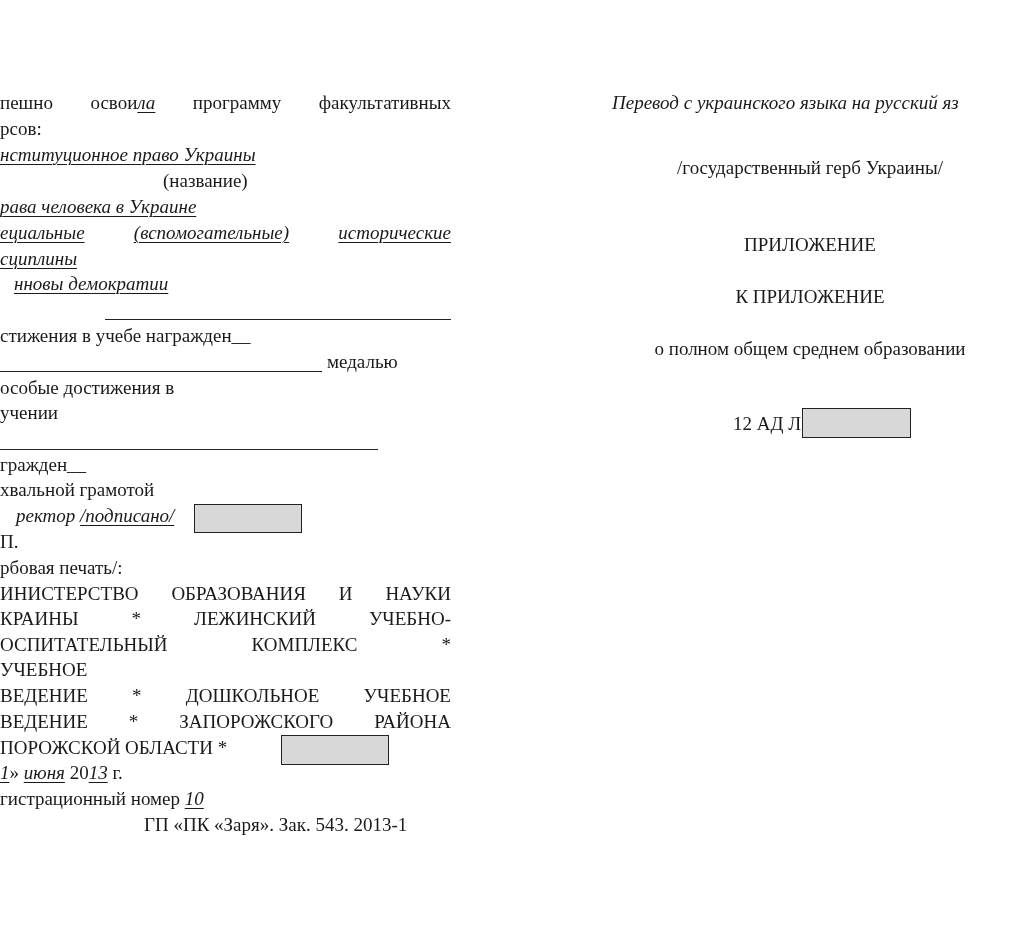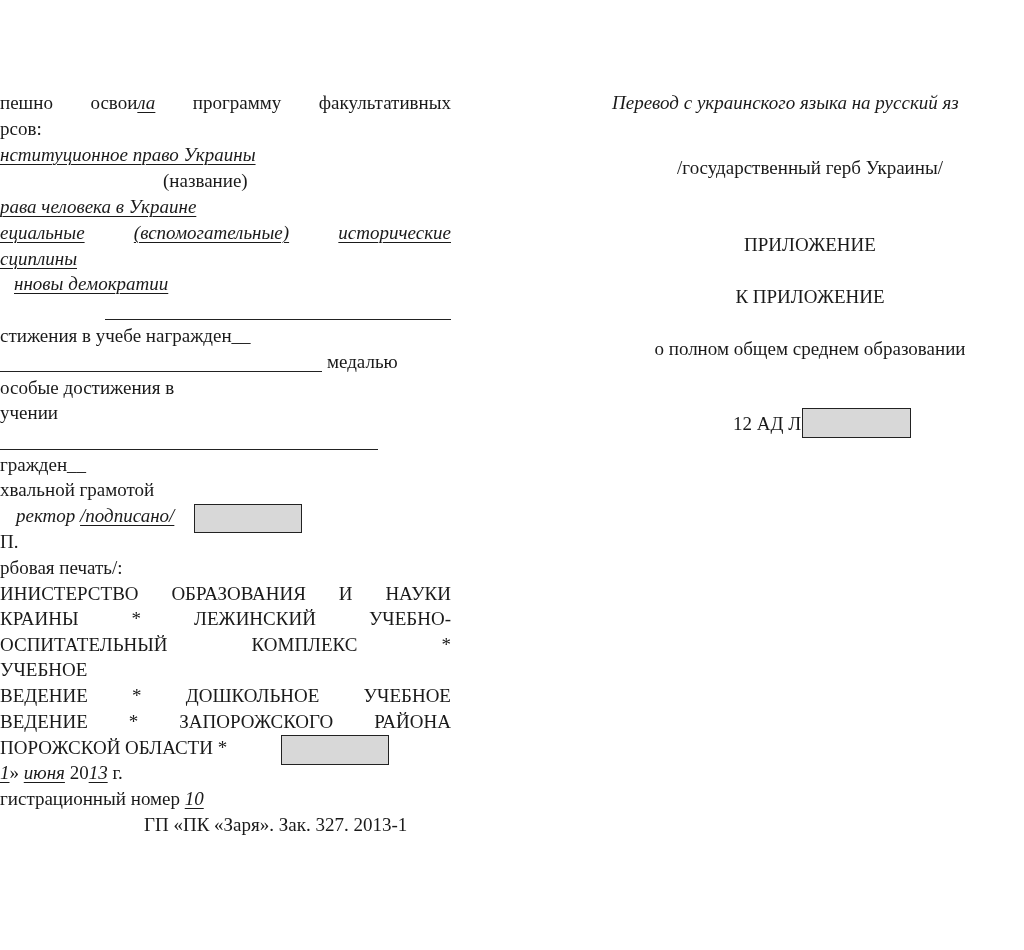--- a/index.html
+++ b/index.html
@@ -97,7 +97,7 @@
   <div class="ln" style="left:0;top:788px;">
     <span>гистрационный номер </span><span class="it u">10</span>
   </div>
-  <div class="ln" style="left:144px;top:814px;">ГП «ПК «Заря». Зак. 327. 2013-1</div>
+  <div class="ln" style="left:144px;top:814px;">ГП «ПК «Заря». Зак. 543. 2013-1</div>
 </div>
 
 <div>

